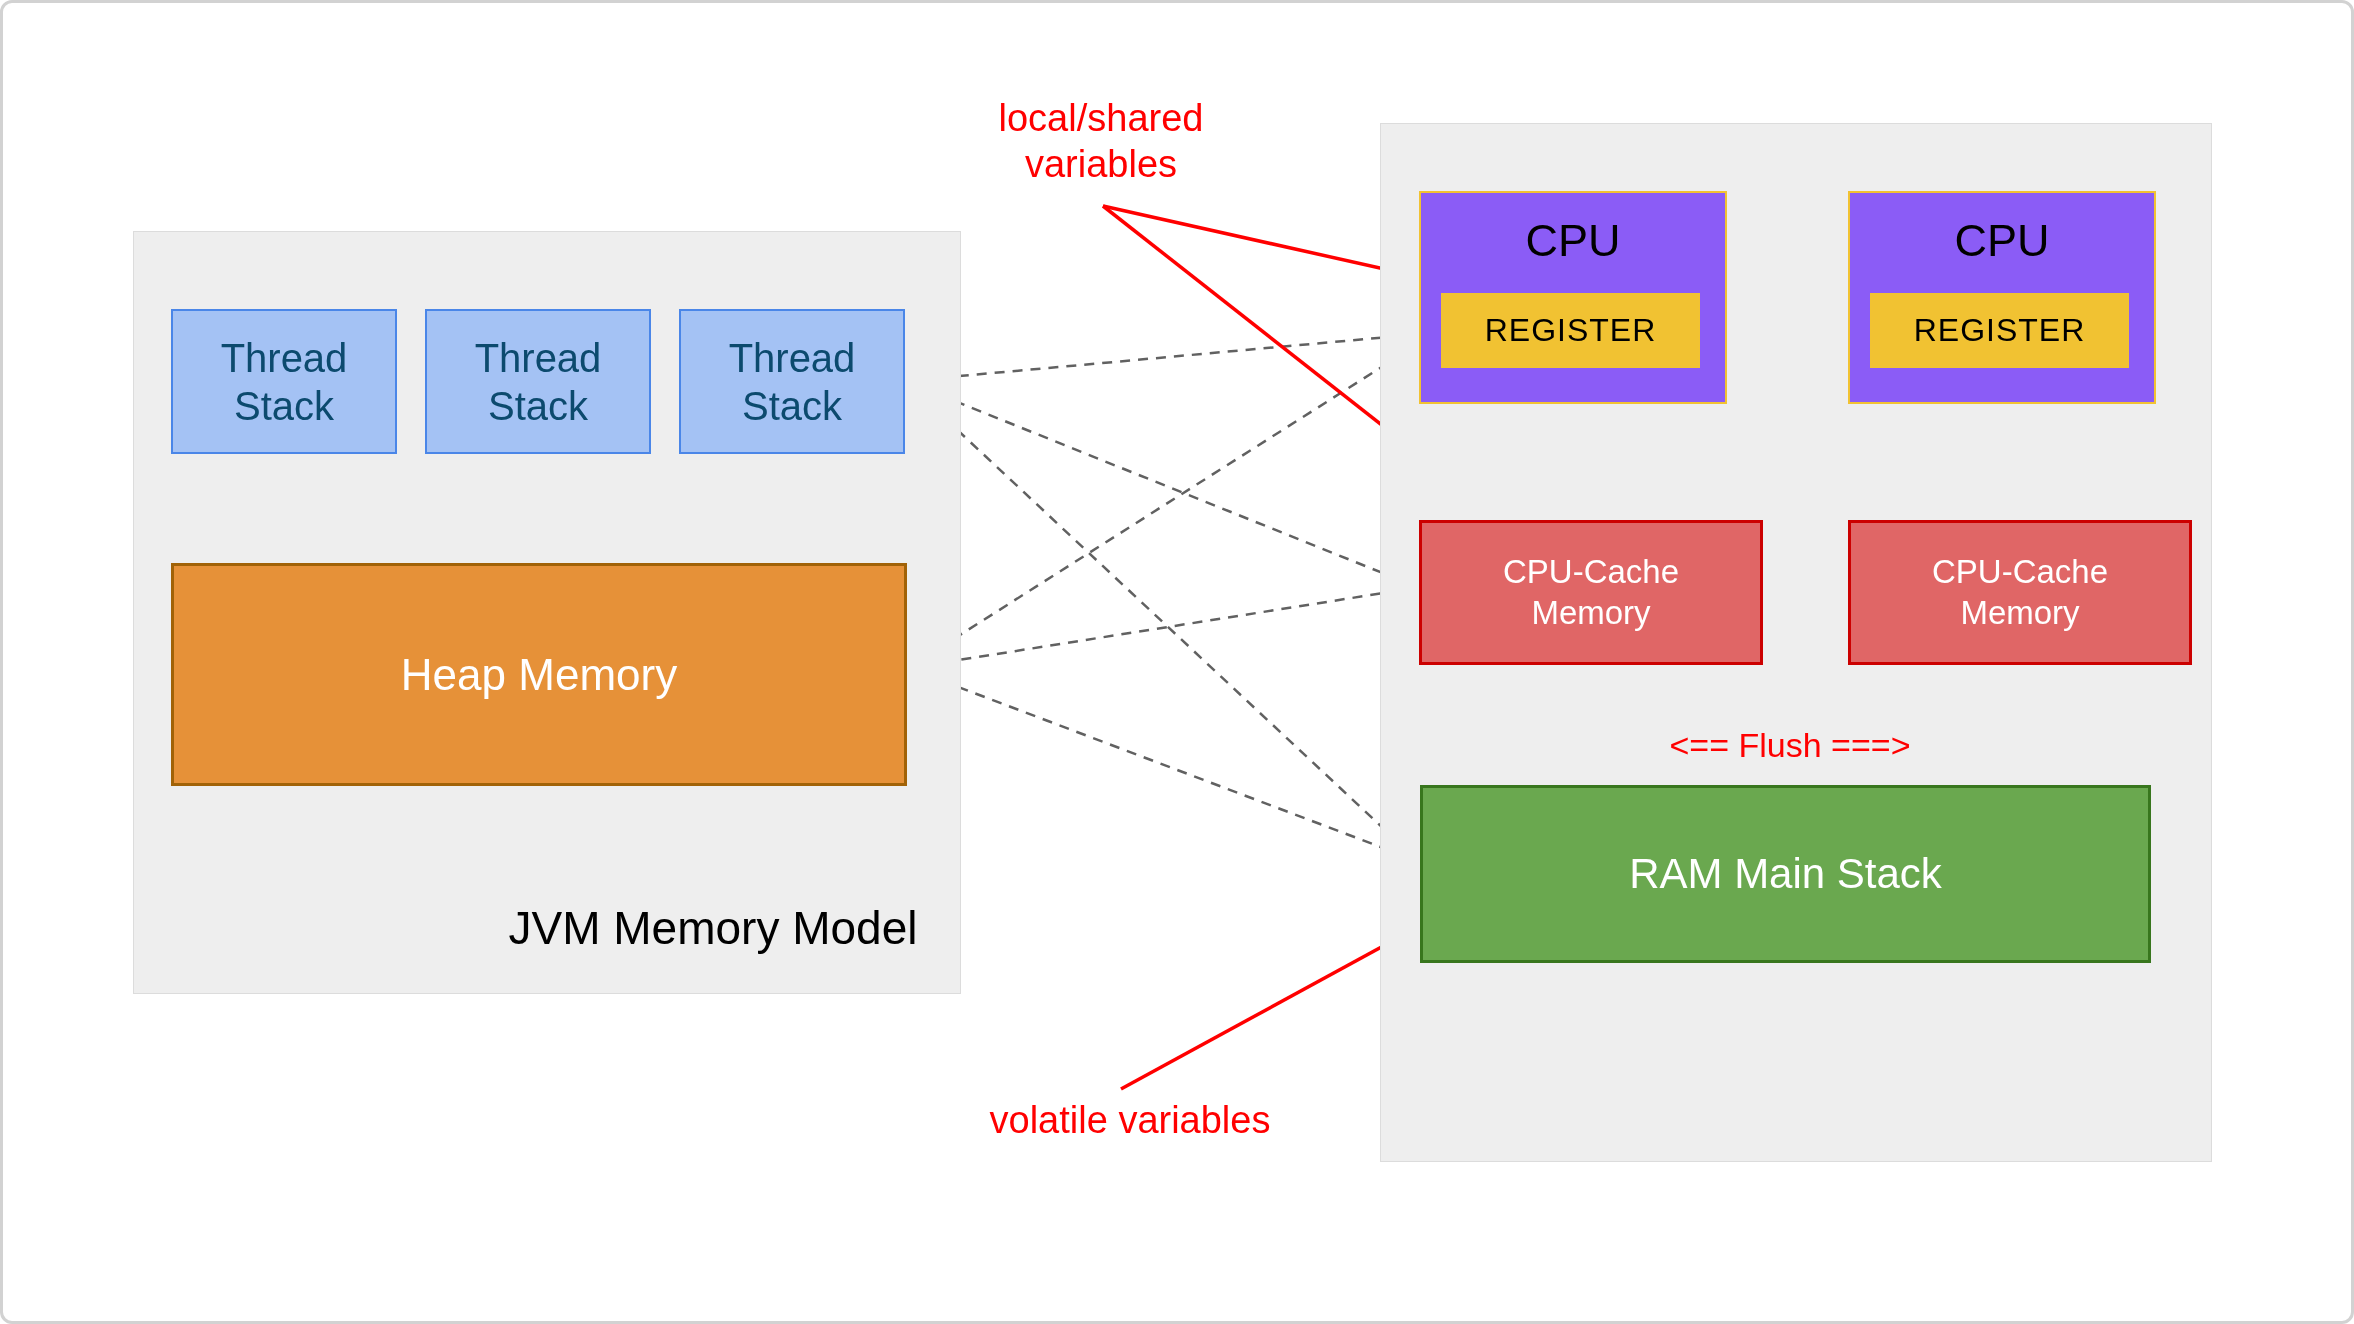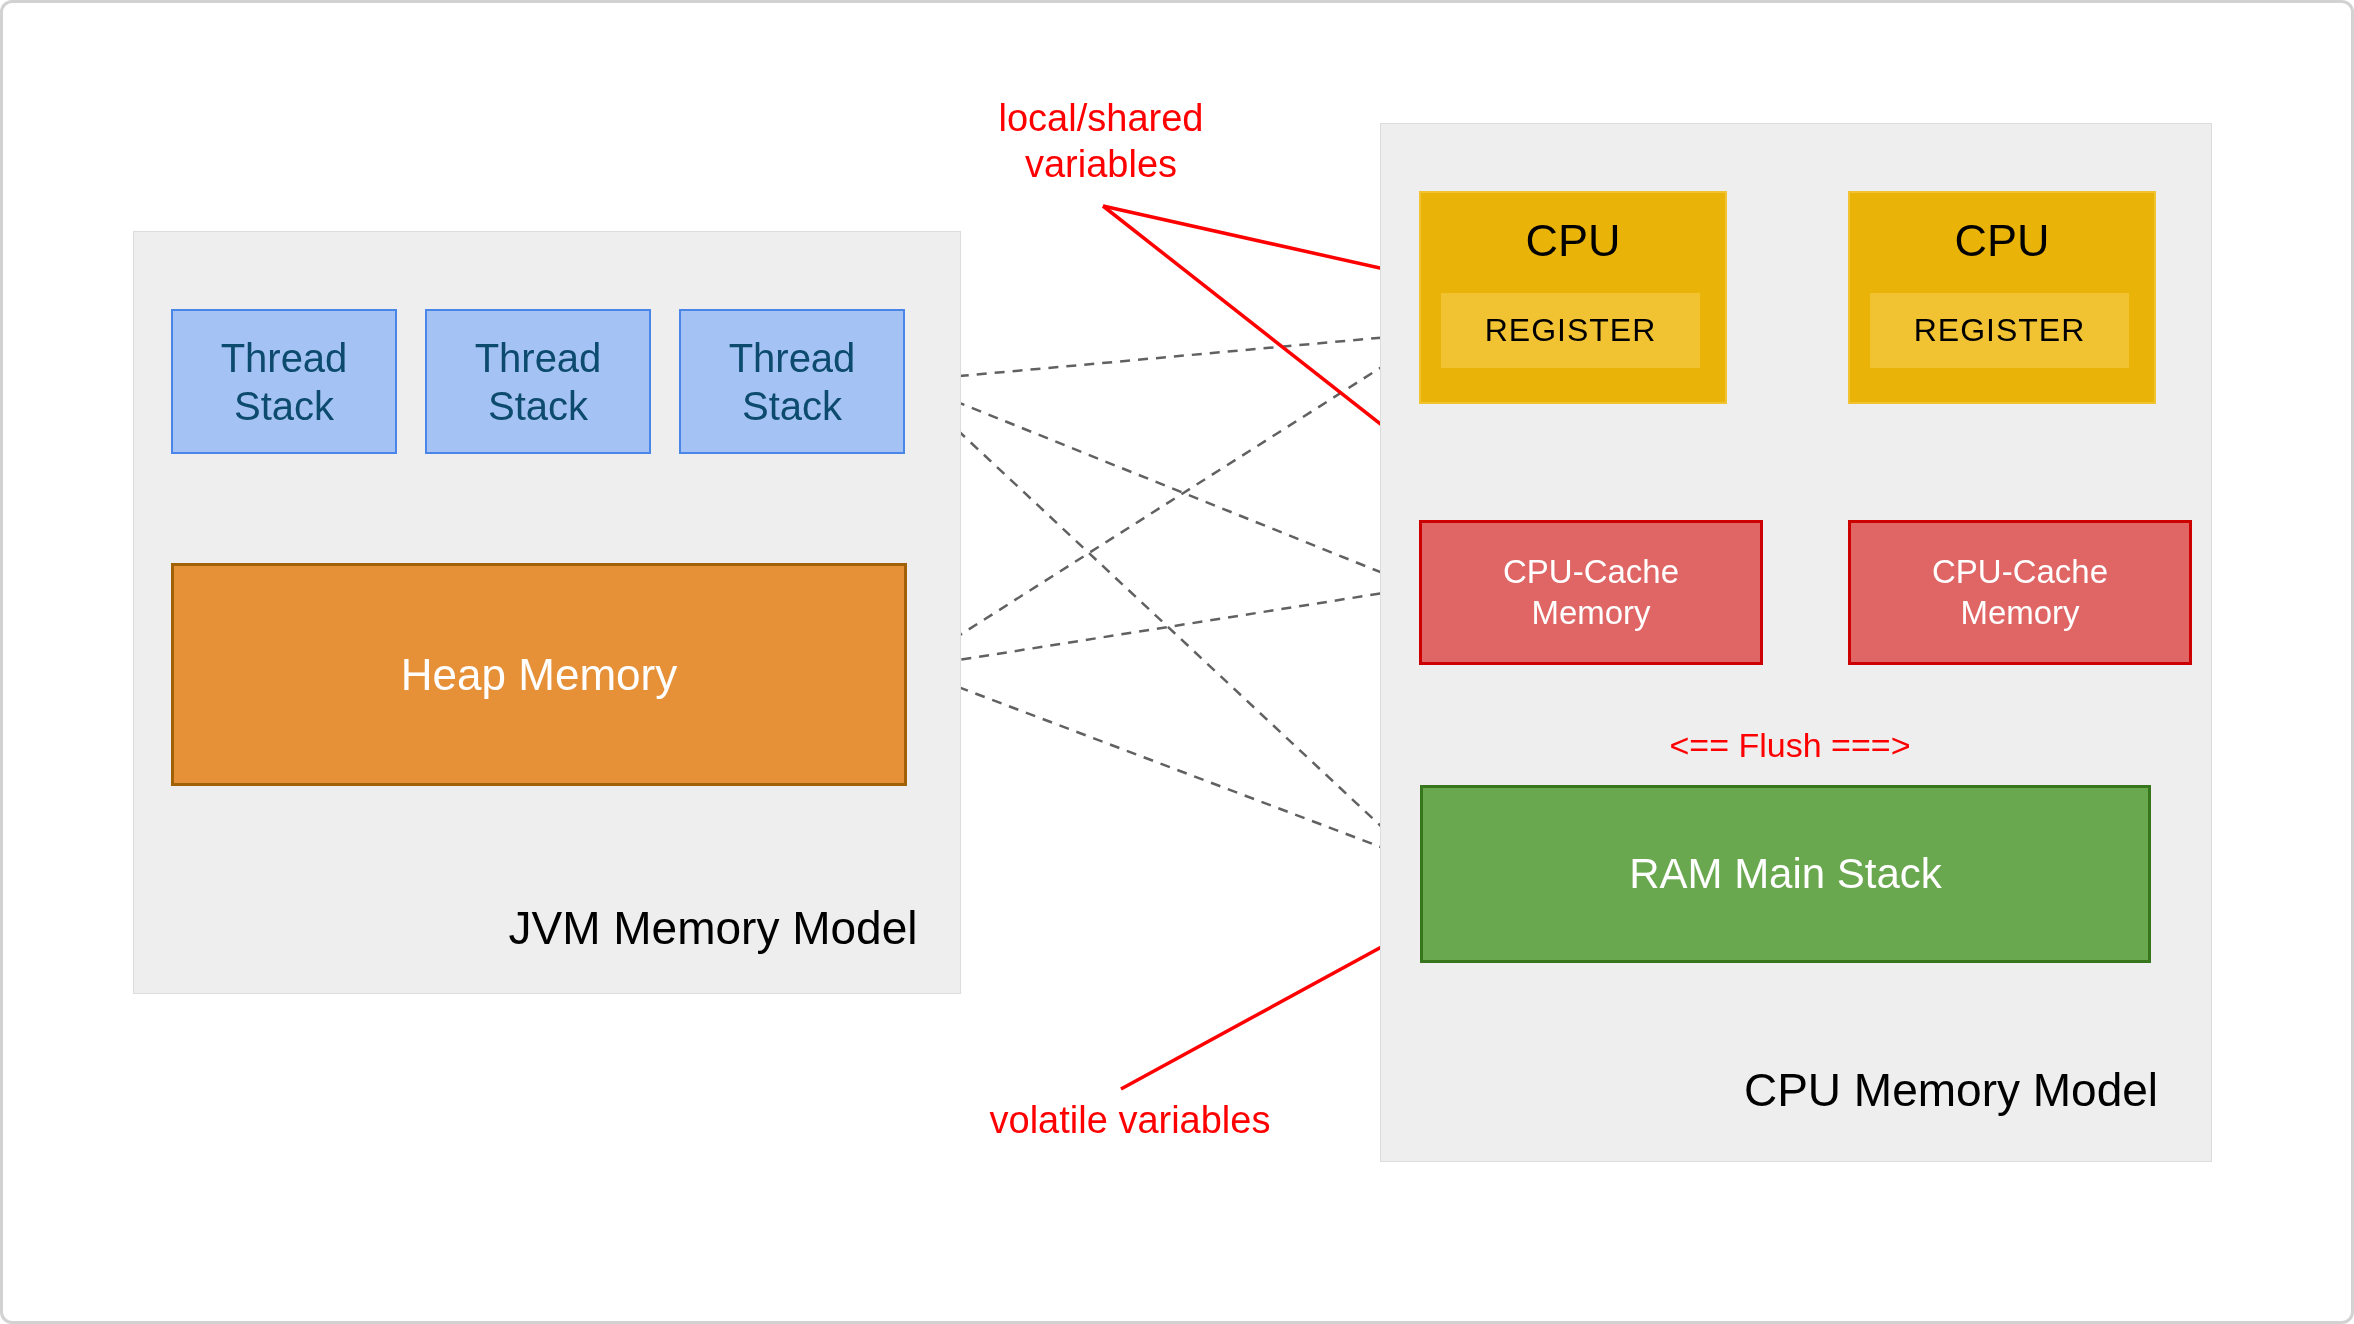--- a/index.html
+++ b/index.html
@@ -50,7 +50,7 @@
   .panel-cpu{left:1380px;top:123px;width:832px;height:1039px;}
   .cpu-box{
     top:67px;width:308px;height:213px;
-    background:#eab308;border:2px solid #f1c232;
+    background:#8b5cf6;border:2px solid #f1c232;
     align-items:flex-start;color:#000;font-size:45px;
     padding-top:22px;
   }

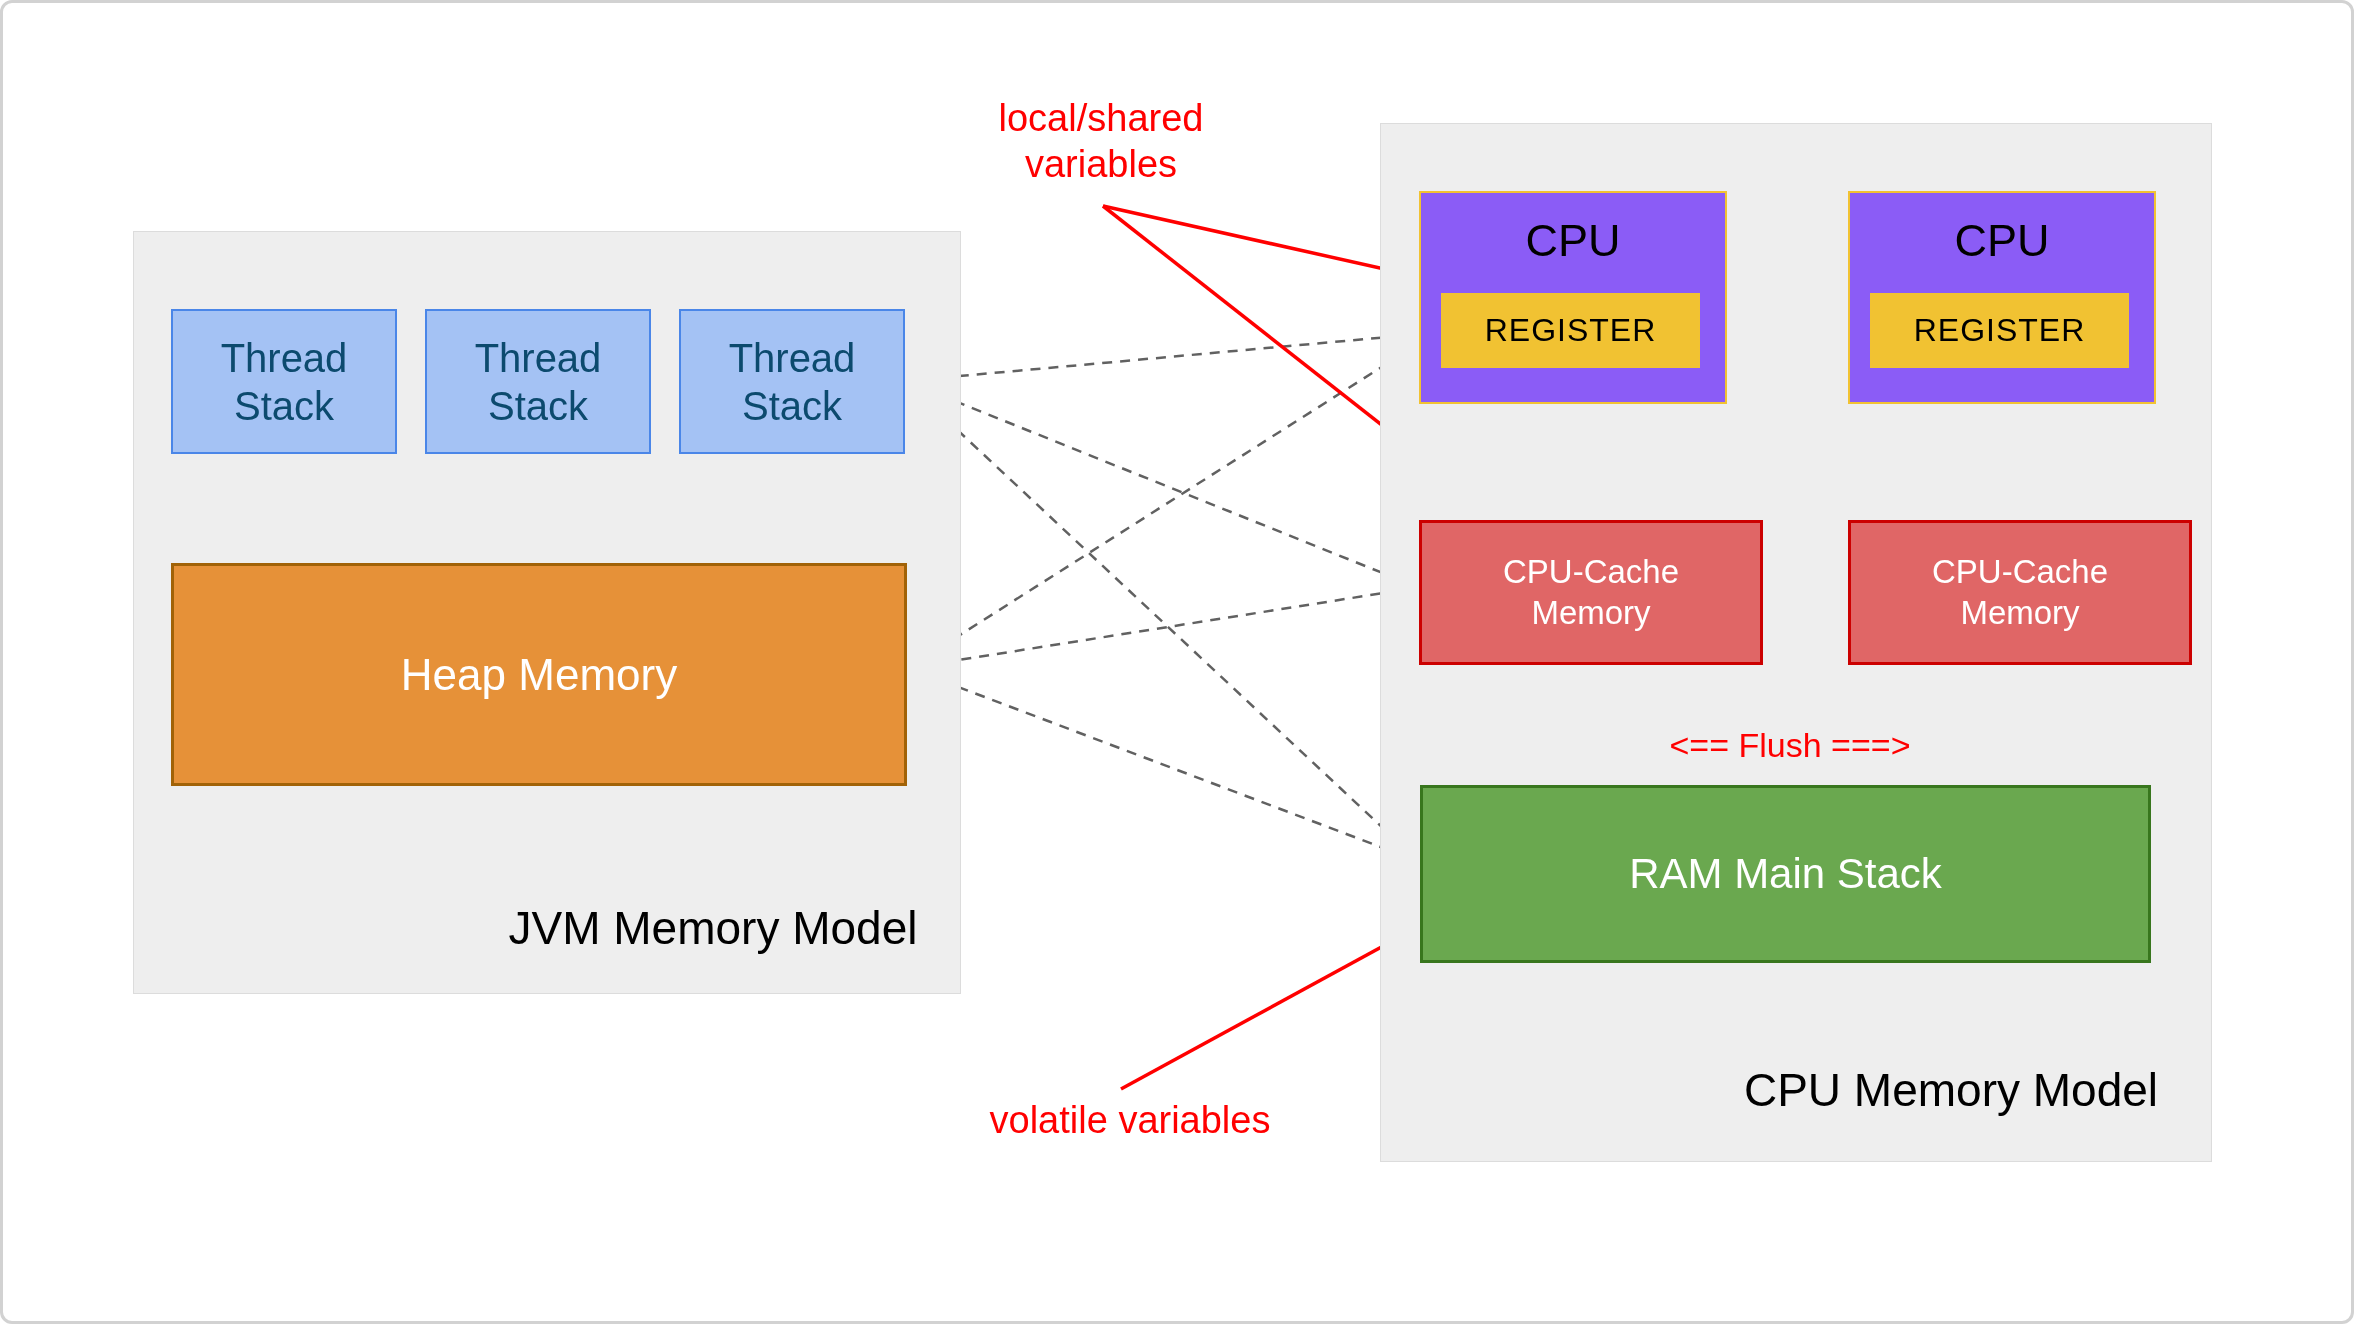--- a/index.html
+++ b/index.html
@@ -168,7 +168,6 @@
     <div class="box ram">
       <span>RAM Main Stack</span>
     </div>
-    <div class="model-title cpu-title">CPU Memory Model</div>
   </div>
 
   <div class="red-note note-local">

